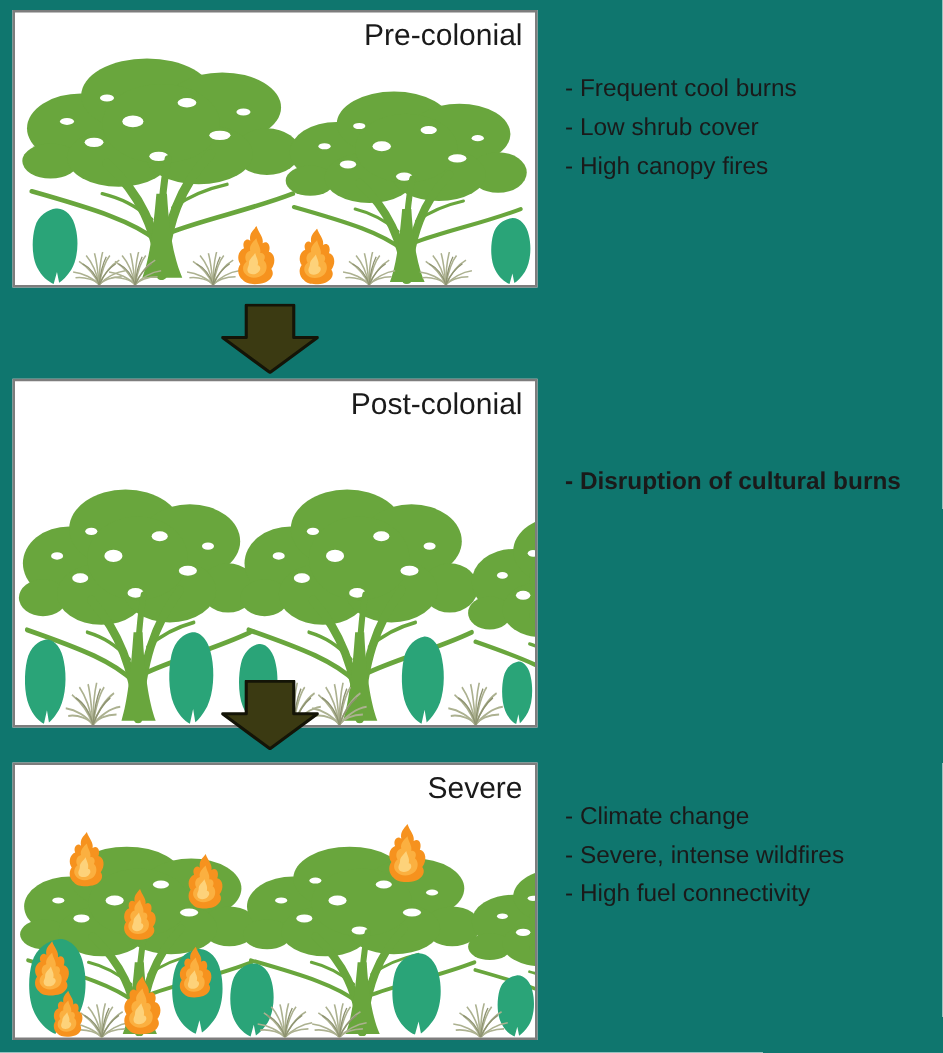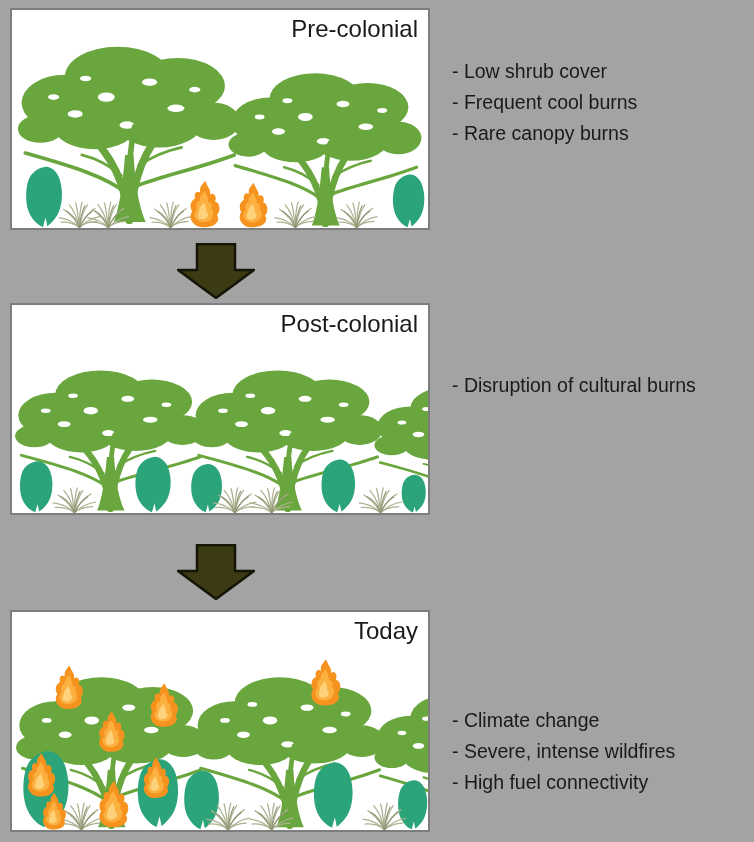--- a/index.html
+++ b/index.html
@@ -4,7 +4,7 @@
 <style>
   html,body{margin:0;padding:0;background:#fff;}
   .stage{
-    position:relative;width:754px;height:842px;background:#a3a3a3;overflow:hidden;
+    position:relative;width:754px;height:842px;background:#0f766e;overflow:hidden;
     font-family:"Liberation Sans", sans-serif;color:#111;
   }
   .panel{

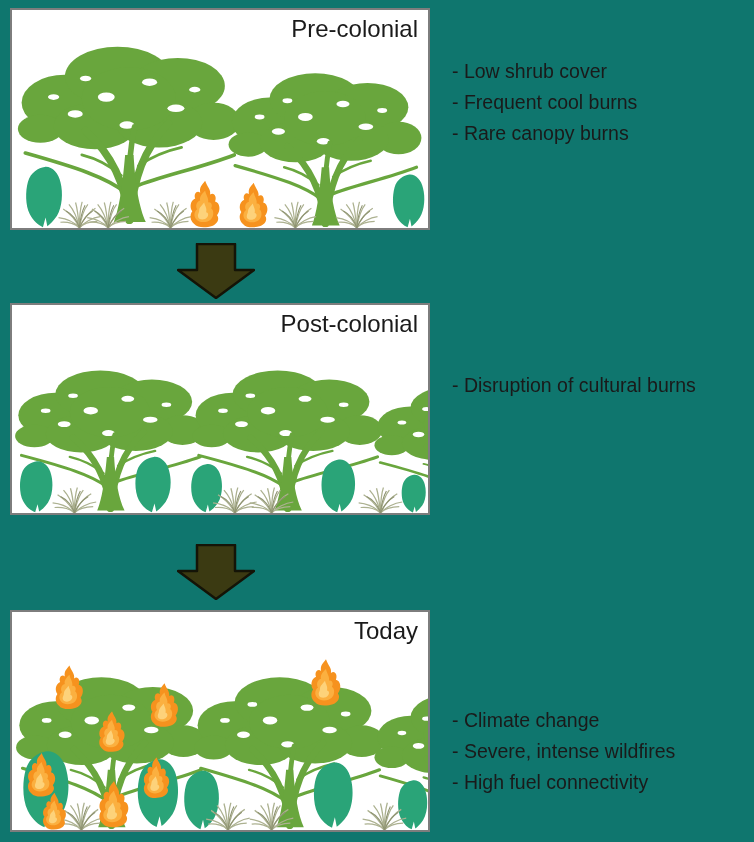--- a/index.html
+++ b/index.html
@@ -127,8 +127,8 @@
     <div class="panel-title">Pre-colonial</div>
   </section>
   <div class="bullets bullets-1">
+      <div class="bullet-line">- Frequent cool burns</div>
       <div class="bullet-line">- Low shrub cover</div>
-      <div class="bullet-line">- Frequent cool burns</div>
       <div class="bullet-line">- Rare canopy burns</div>
     </div>
 

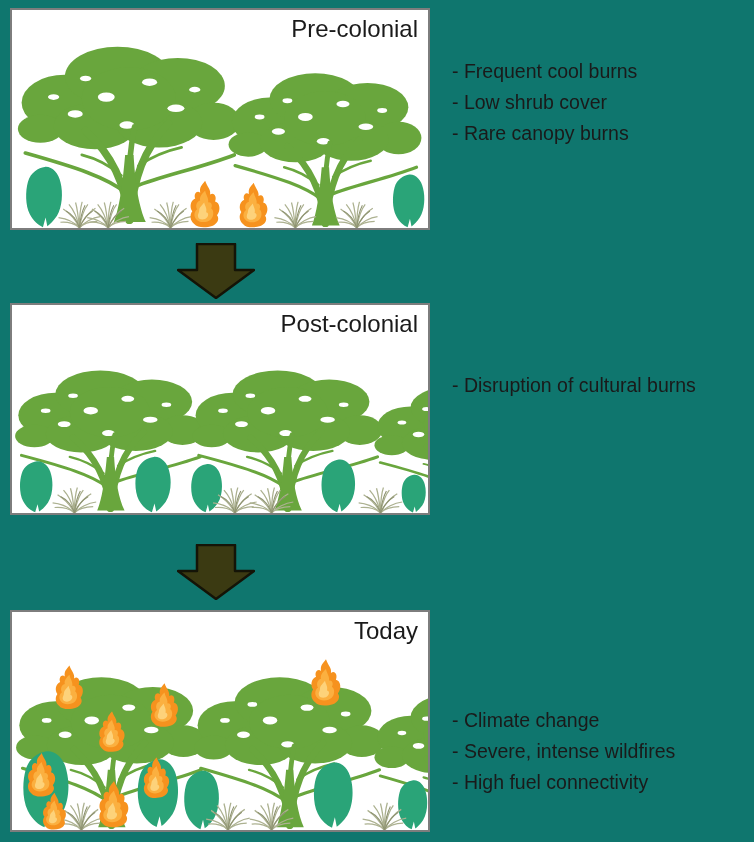--- a/index.html
+++ b/index.html
@@ -129,7 +129,7 @@
   <div class="bullets bullets-1">
       <div class="bullet-line">- Frequent cool burns</div>
       <div class="bullet-line">- Low shrub cover</div>
-      <div class="bullet-line">- Rare canopy burns</div>
+      <div class="bullet-line">- High canopy fires</div>
     </div>
 
   <svg class="arrow arrow-1" viewBox="0 0 78 56">

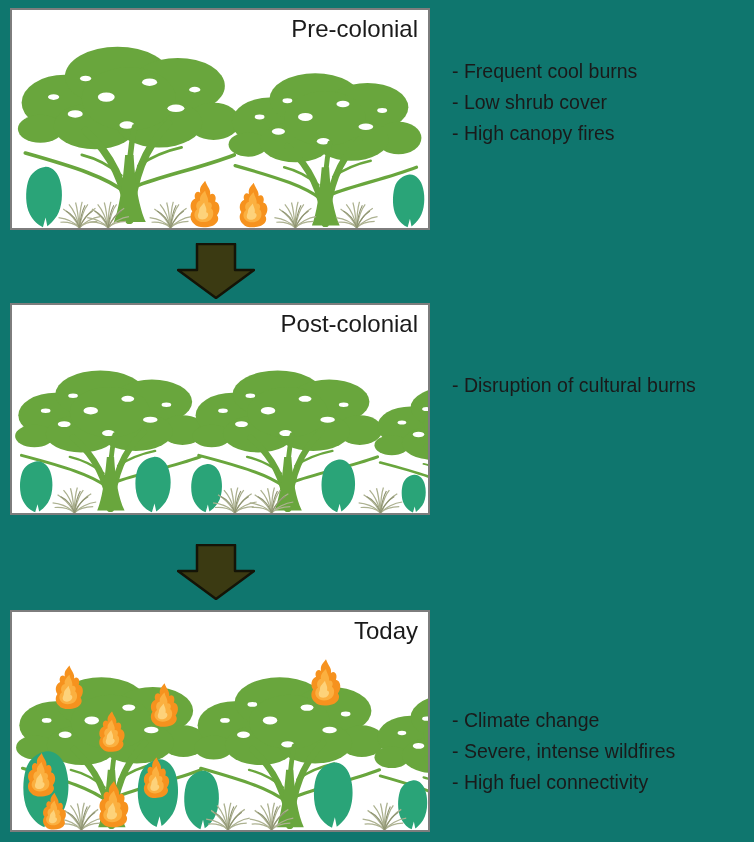--- a/index.html
+++ b/index.html
@@ -12,7 +12,7 @@
     border:2px solid #7d7d7d;box-sizing:border-box;
   }
   .panel-1{top:8px;height:222px;}
-  .panel-2{top:303px;height:212px;}
+  .panel-2{top:303px;height:279px;}
   .panel-3{top:610px;height:222px;}
   .panel-title{
     position:absolute;top:6px;right:10px;font-size:24px;line-height:1.1;

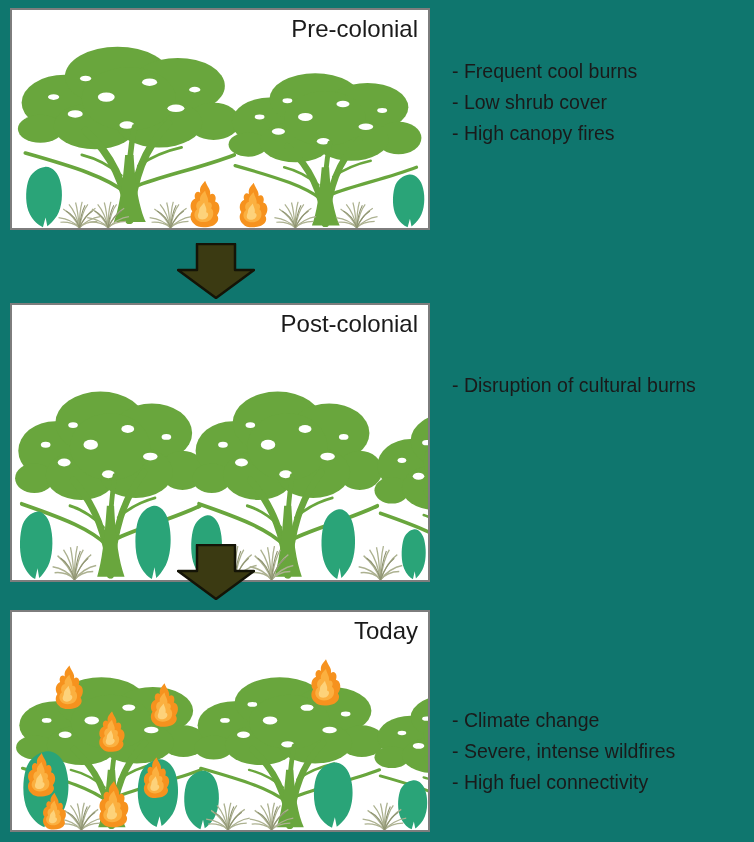--- a/index.html
+++ b/index.html
@@ -21,7 +21,7 @@
   .scene{position:absolute;left:0;top:0;width:100%;height:100%;display:block;}
   .bullets{position:absolute;left:452px;width:300px;}
   .bullets-1{top:56px;}
-  .bullets-2{top:370px;}
+  .bullets-2{top:370px;font-weight:bold;}
   .bullets-3{top:705px;}
   .bullet-line{font-size:19.5px;line-height:31px;color:#1a1a1a;white-space:nowrap;}
   .arrow{position:absolute;left:177px;width:78px;height:56px;}

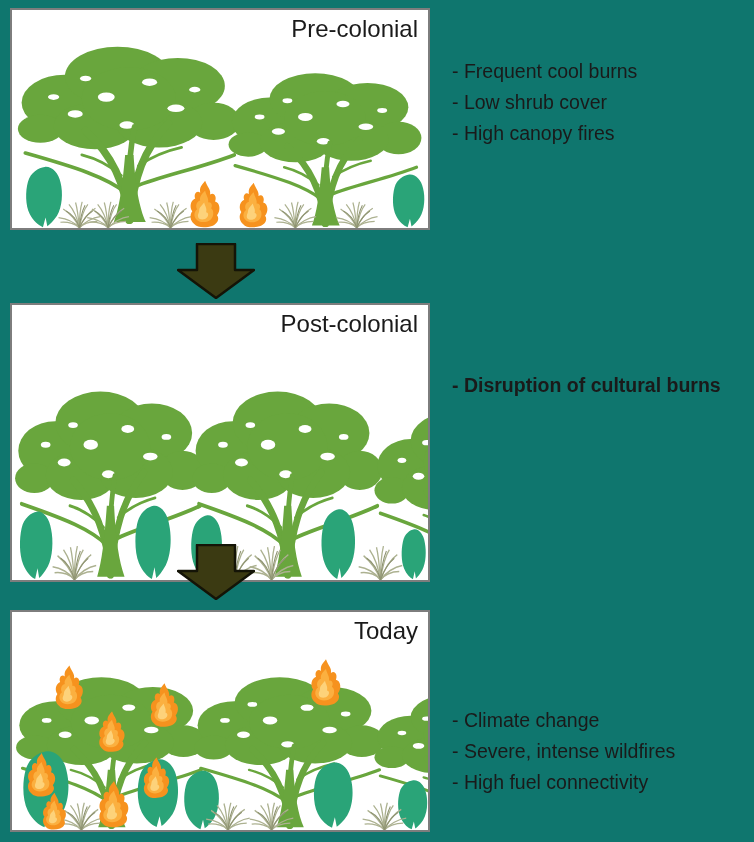--- a/index.html
+++ b/index.html
@@ -184,7 +184,7 @@
         <use href="#sym-fire" x="132" y="148" width="28" height="42"></use>
         <use href="#sym-fire" x="301" y="47" width="32" height="50"></use>
       </svg>
-    <div class="panel-title">Today</div>
+    <div class="panel-title">Severe</div>
   </section>
   <div class="bullets bullets-3">
       <div class="bullet-line">- Climate change</div>

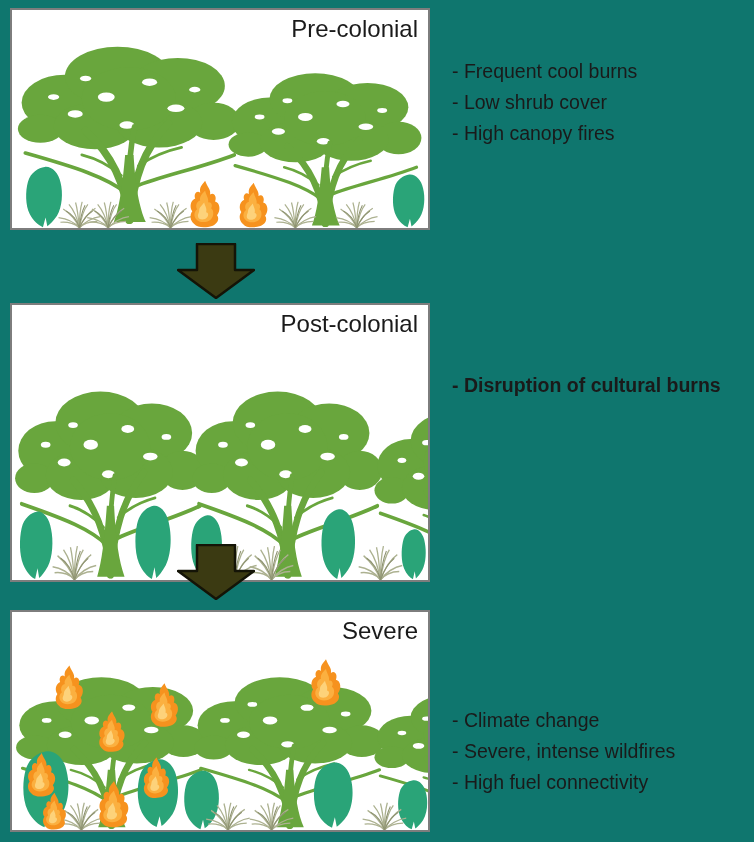--- a/index.html
+++ b/index.html
@@ -22,7 +22,7 @@
   .bullets{position:absolute;left:452px;width:300px;}
   .bullets-1{top:56px;}
   .bullets-2{top:370px;font-weight:bold;}
-  .bullets-3{top:705px;}
+  .bullets-3{top:638px;}
   .bullet-line{font-size:19.5px;line-height:31px;color:#1a1a1a;white-space:nowrap;}
   .arrow{position:absolute;left:177px;width:78px;height:56px;}
   .arrow-1{top:243px;}

